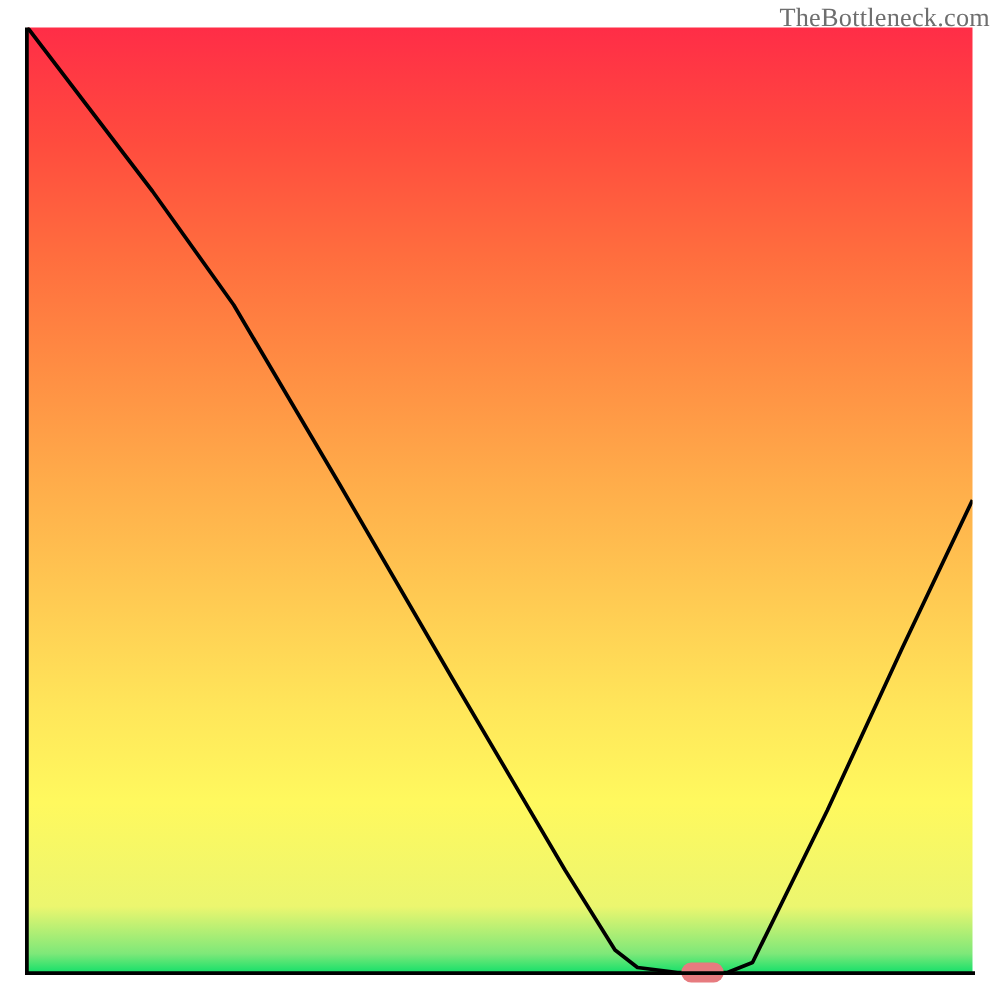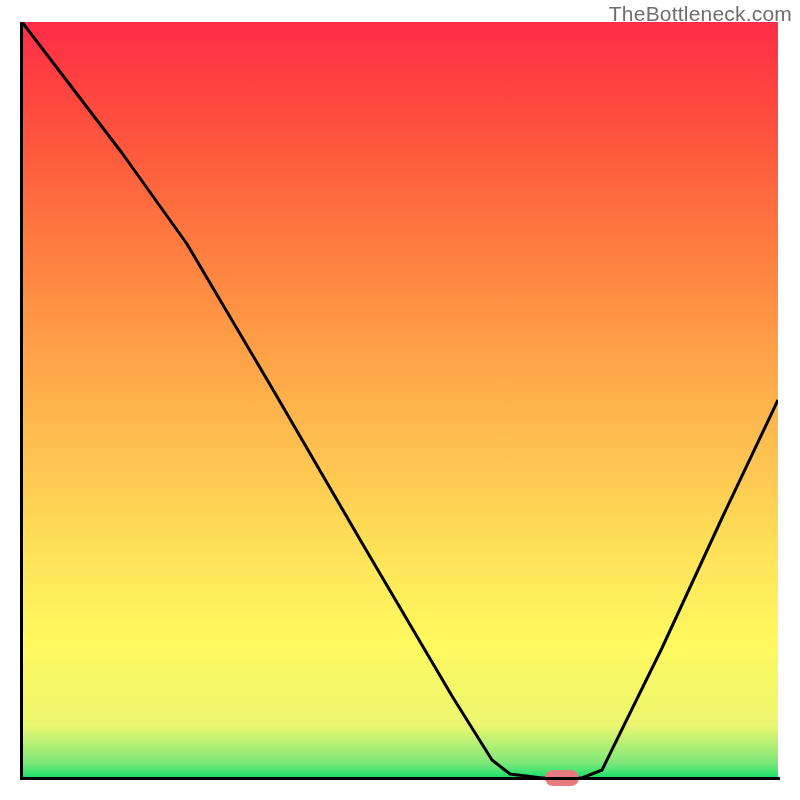--- a/index.html
+++ b/index.html
@@ -14,6 +14,7 @@
     position: relative;
     width: 800px;
     height: 800px;
+    font-family: Liberation Serif, serif;
   }
   .plot-area {
     position: absolute;

